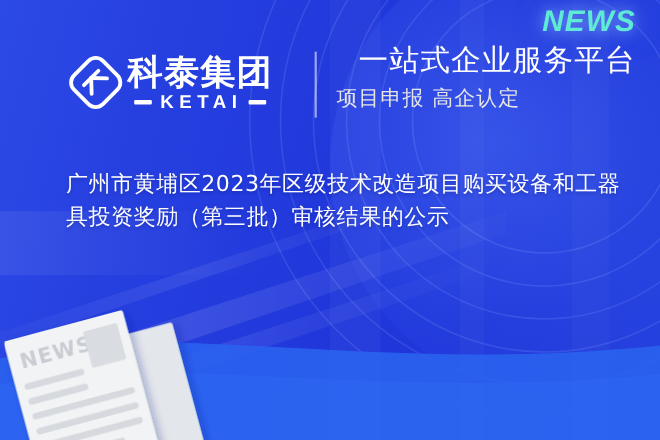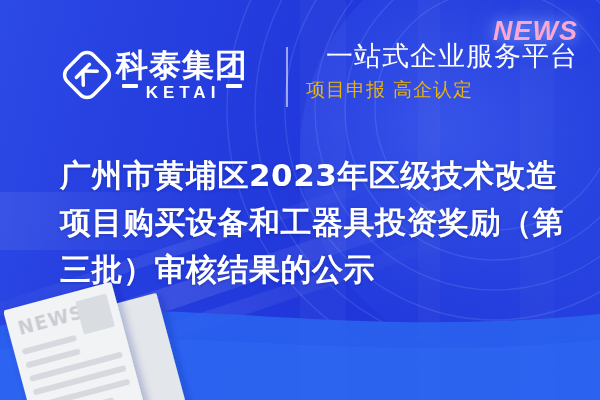--- a/index.html
+++ b/index.html
@@ -177,12 +177,12 @@
   .news-label {
     position: absolute;
     right: 22px;
-    top: 16px;
+    top: 4px;
     font-size: 27px;
     font-weight: 700;
     font-style: italic;
     letter-spacing: 1px;
-    color: #f9a8d4;
+    color: #5eead4;
     text-shadow: 0 0 14px rgba(140,175,255,0.85), 0 0 26px rgba(120,160,255,0.5);
   }
 

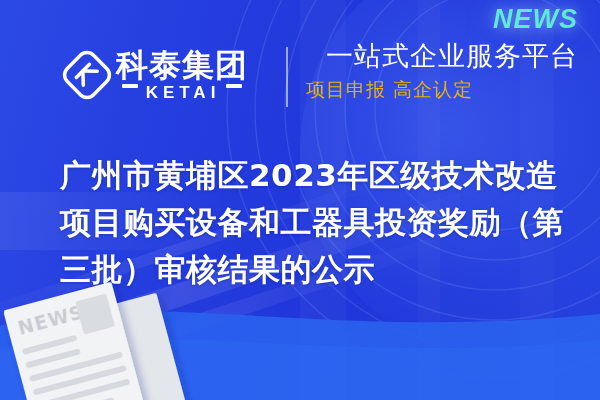--- a/index.html
+++ b/index.html
@@ -116,6 +116,7 @@
   }
   .logo-en-row {
     display: flex;
+    align-items: center;
     margin-top: 3px;
     width: 100%;
     justify-content: center;

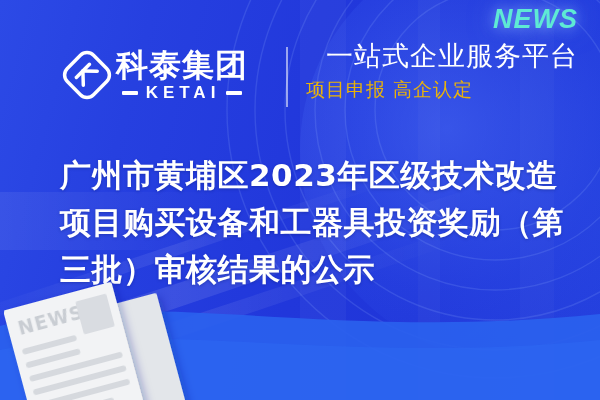--- a/index.html
+++ b/index.html
@@ -167,7 +167,7 @@
     font-family: "DejaVu Sans", sans-serif;
     font-size: 19px;
     font-weight: 400;
-    color: #eab308;
+    color: #e5e5e5;
     letter-spacing: 1px;
     line-height: 1.3;
     margin-top: 4px;

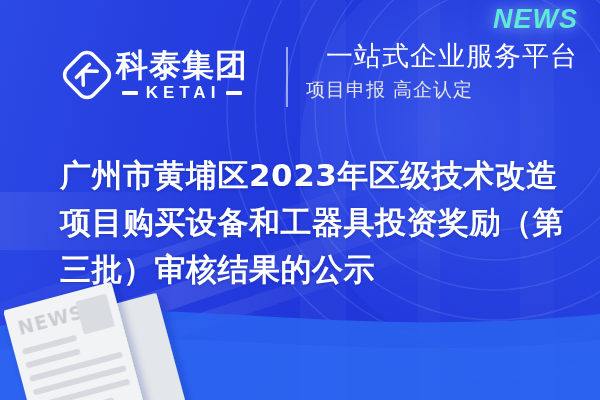--- a/index.html
+++ b/index.html
@@ -194,8 +194,8 @@
     top: 152px;
     width: 520px;
     font-family: "DejaVu Sans", sans-serif;
-    font-size: 31px;
-    font-weight: 700;
+    font-size: 20px;
+    font-weight: 400;
     color: #ffffff;
     line-height: 1.52;
     letter-spacing: 0.5px;

